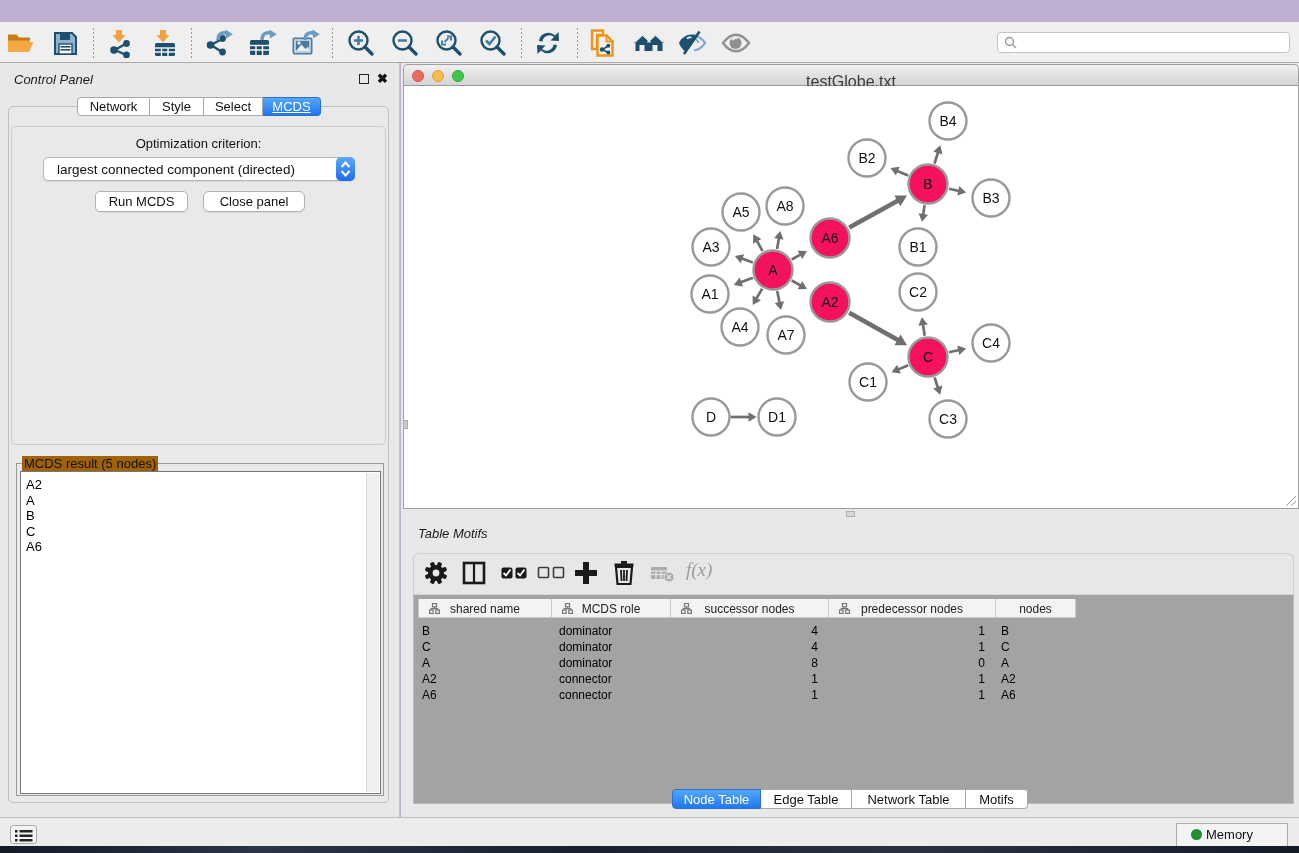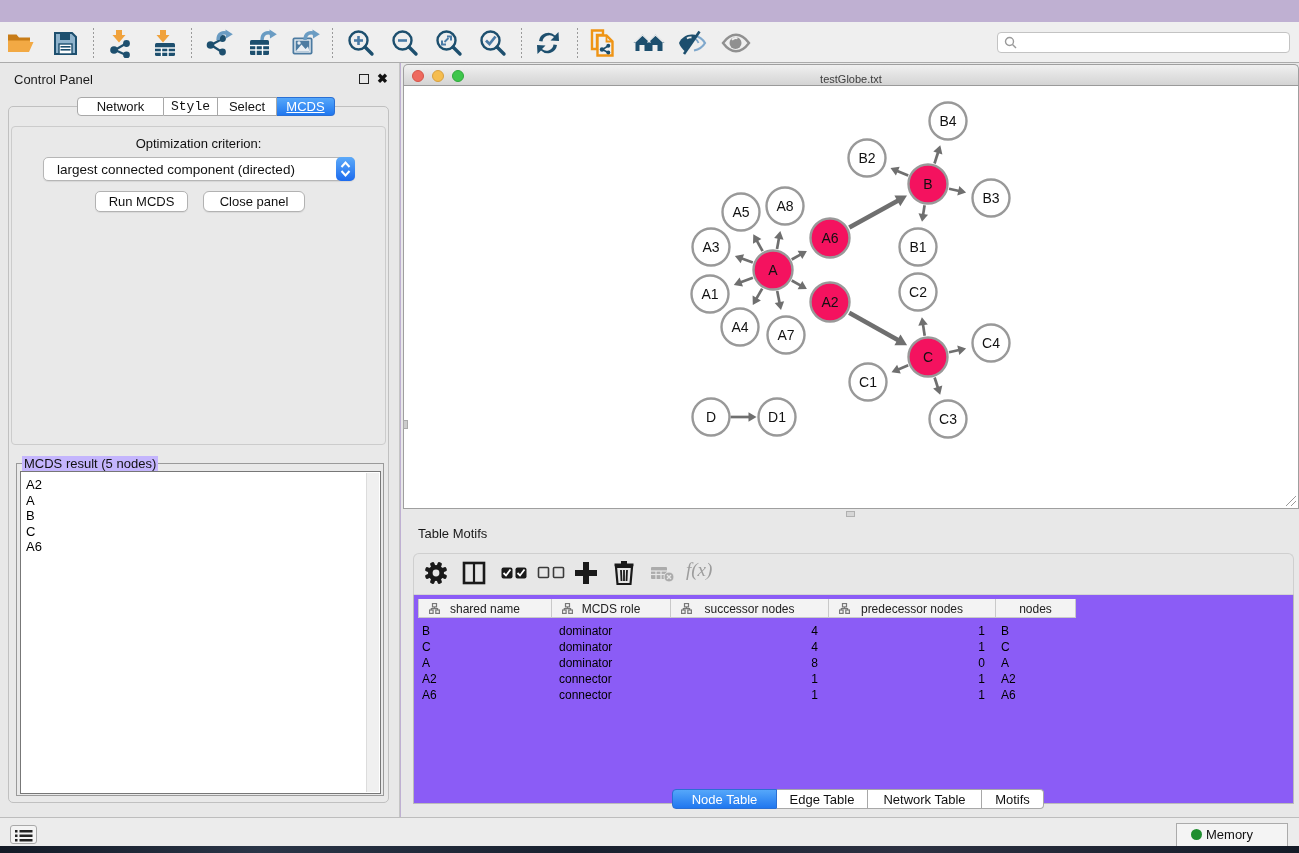--- a/index.html
+++ b/index.html
@@ -16,7 +16,7 @@
 #searchbox { position:absolute; left:997px; top:10px; width:293px; height:21px; background:#fff; border:1px solid #c3c3c3; border-radius:4px; }
 
 #leftpanel { left:0; top:63px; width:400px; height:754px; background:#e8e8e8; border-right:1px solid #c5c5c5; }
-.paneltitle { position:absolute; font-size:13px; color:#1a1a1a; }
+.paneltitle { position:absolute; font-size:13px; color:#1a1a1a;font-style:italic; }
 .wbtn-sq { position:absolute; width:10px; height:10px; border:1.5px solid #222; }
 .wbtn-x { position:absolute; font-size:13px; font-weight:bold; color:#111; }
 #cp-outer { left:8px; top:42.5px; width:381px; height:697px; border:1px solid #c0c0c0; border-radius:5px; background:#e9e9e9; }

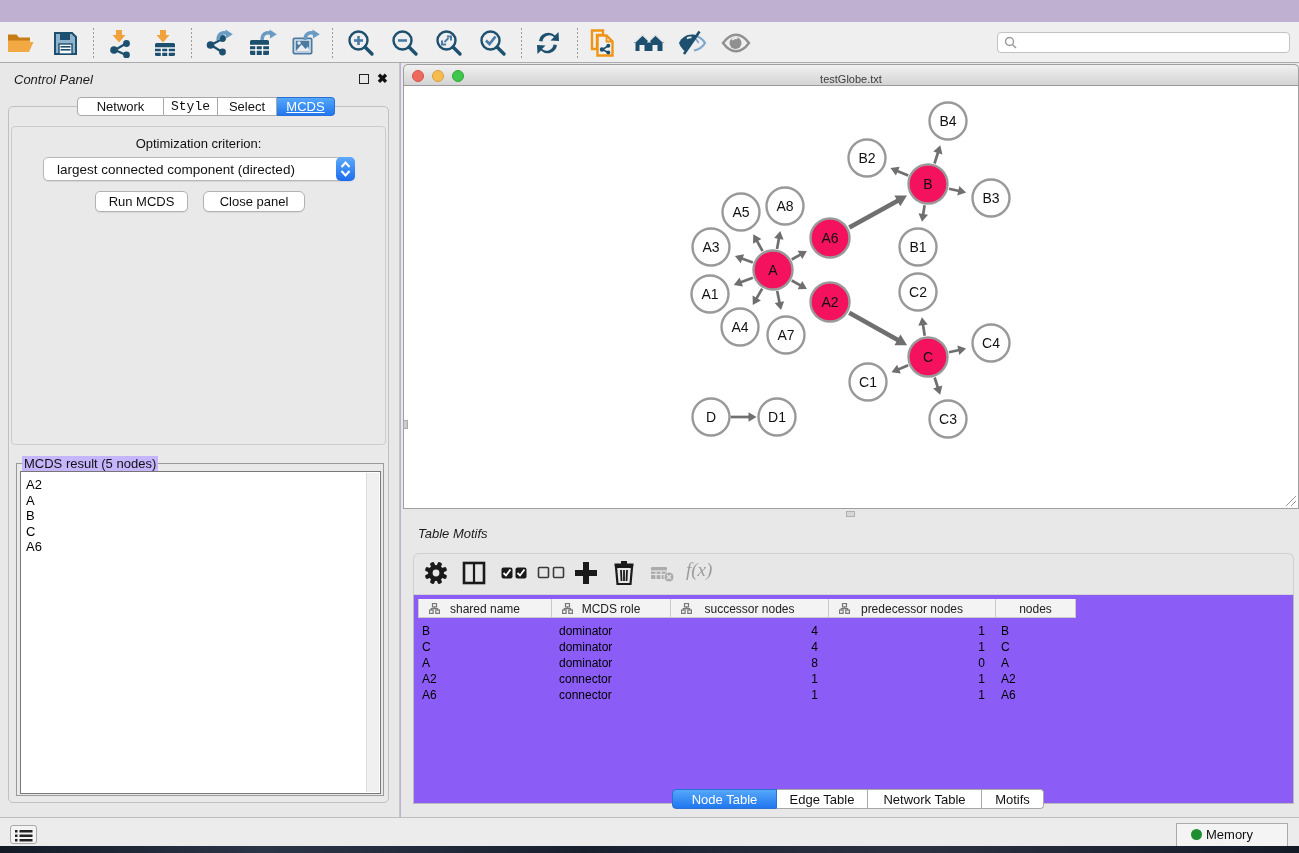--- a/index.html
+++ b/index.html
@@ -43,7 +43,7 @@
 
 #gwin { left:2px; top:1px; width:896px; height:445px; }
 #gtitle { position:absolute; left:0; top:0; width:100%; height:22px; background:linear-gradient(#f0f0f0,#d4d4d4); border:1px solid #9f9f9f; border-bottom:1px solid #9a9a9a; border-radius:5px 5px 0 0; }
-#gtitle .t { position:absolute; left:0; right:0; top:8px; text-align:center; font-size:11px; color:#3c3c3c; }
+#gtitle .t { position:absolute; left:0; right:0; top:8px; text-align:center; font-size:16px; color:#3c3c3c; }
 #gcanvas { position:absolute; left:0; top:22px; width:896px; height:423px; background:#fff; border:1px solid #9f9f9f; border-top:none; }
 
 #tablepanel { left:0px; top:455px; width:898px; height:299px; }

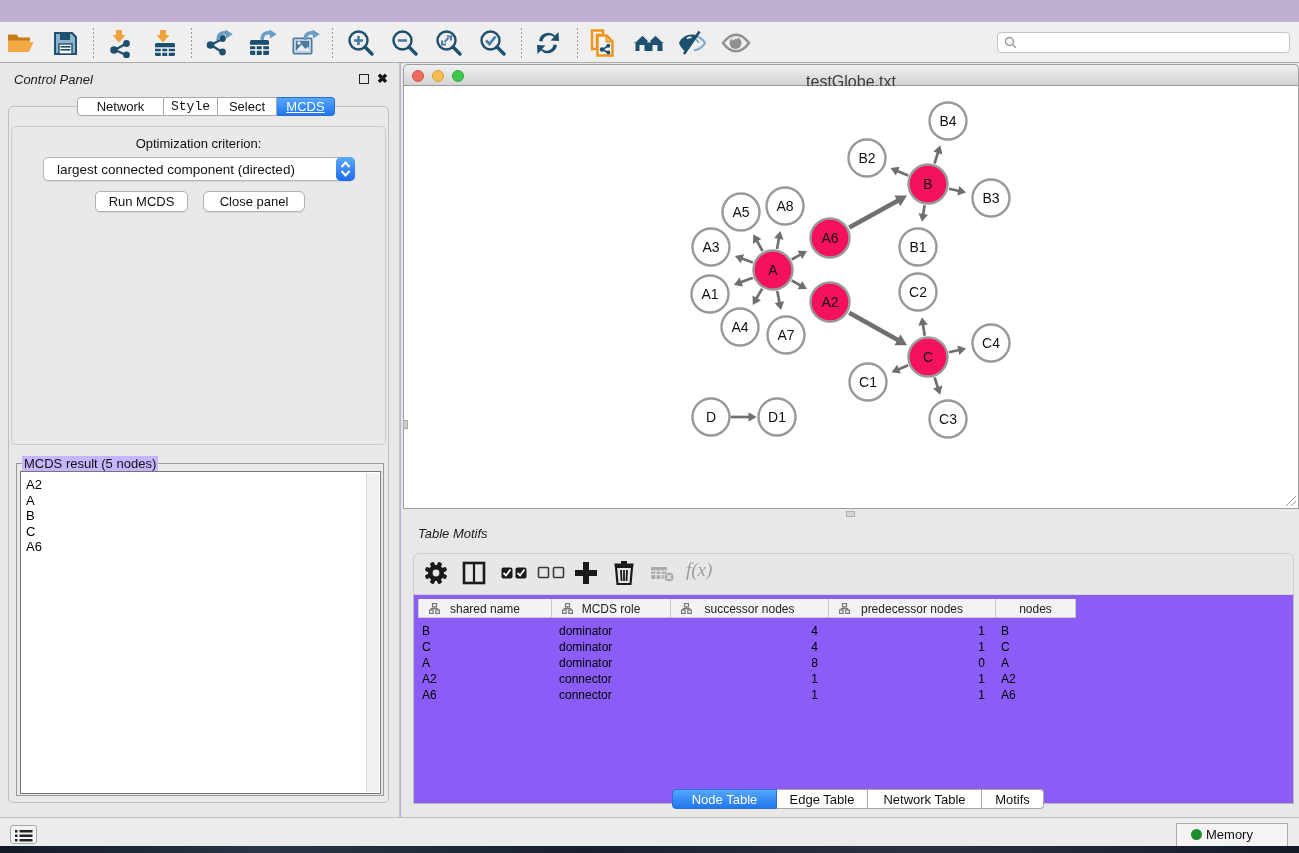--- a/index.html
+++ b/index.html
@@ -217,7 +217,7 @@
   <div class="wbtn-x" style="left:377px;top:8px;">✖</div>
   <div class="abs" id="cp-outer"></div>
   <div class="tabseg" style="left:77px;">
-    <div style="width:87px;">Network</div>
+    <div style="width:73px;">Network</div>
         <div style="width:54px;font-family:Liberation Mono, monospace;">Style</div>
         <div style="width:59px;">Select</div>
         <div style="width:58px;" class="sel">MCDS</div>

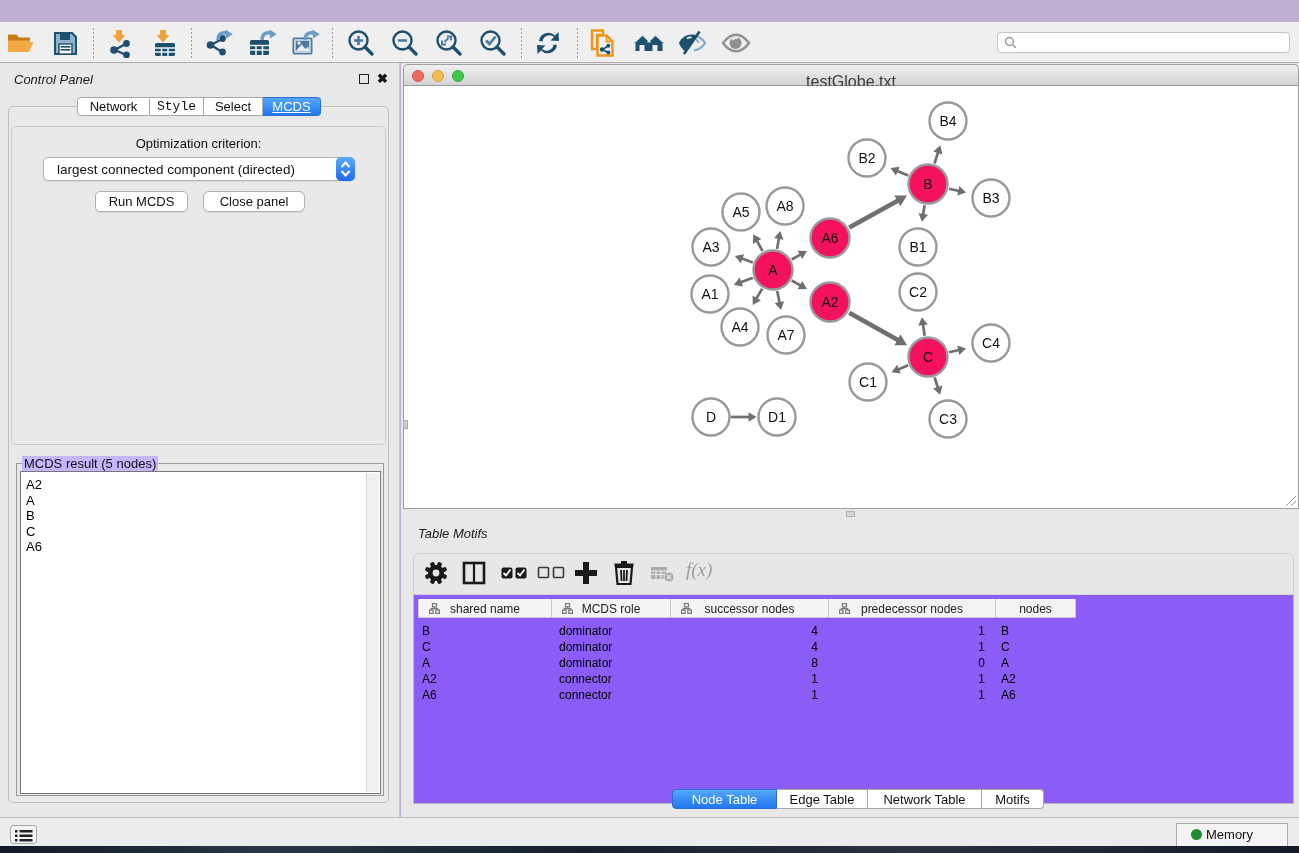--- a/index.html
+++ b/index.html
@@ -218,7 +218,7 @@
   <div class="abs" id="cp-outer"></div>
   <div class="tabseg" style="left:77px;">
     <div style="width:73px;">Network</div>
-        <div style="width:54px;font-family:Liberation Mono, monospace;">Style</div>
+        <div style="width:54px;">Style</div>
         <div style="width:59px;">Select</div>
         <div style="width:58px;" class="sel">MCDS</div>
   </div>

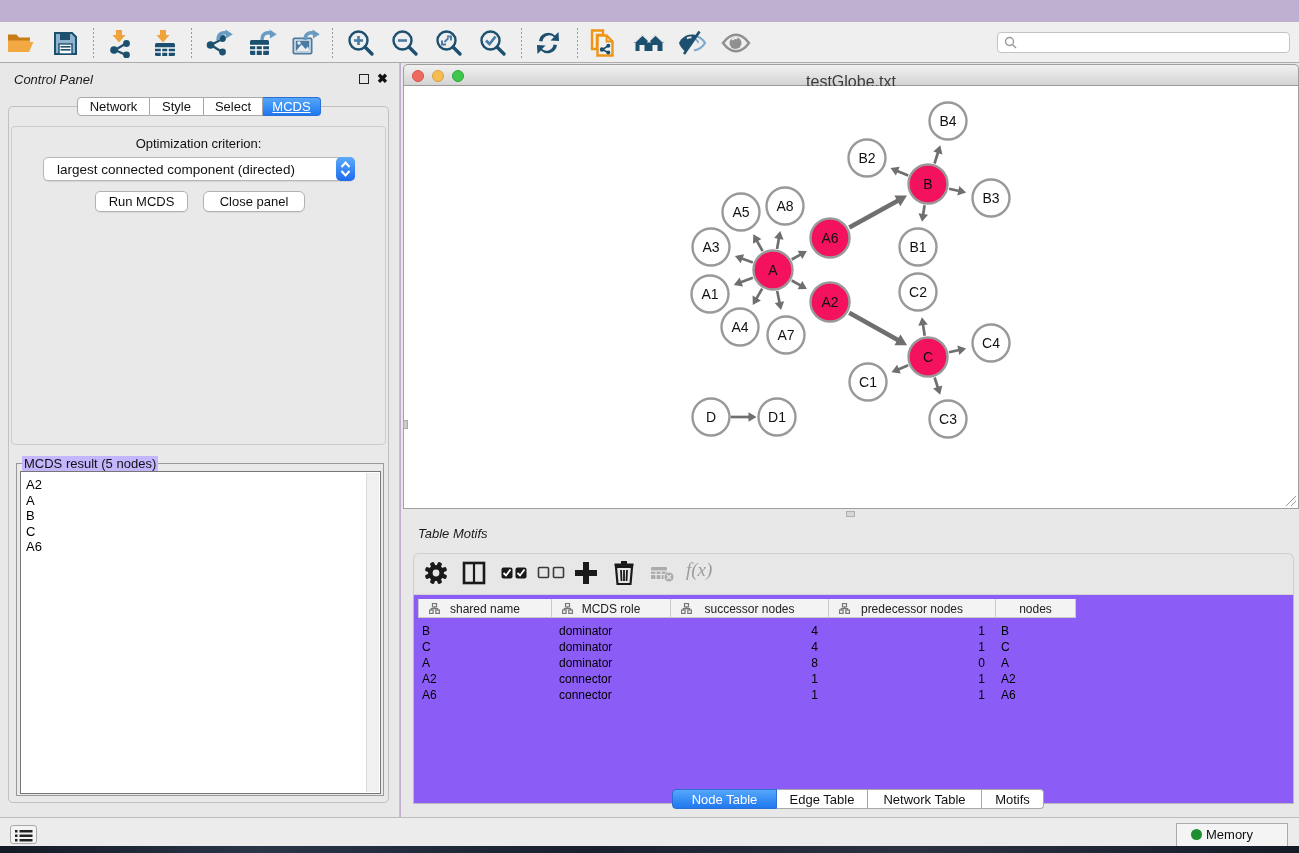--- a/index.html
+++ b/index.html
@@ -34,7 +34,7 @@
 #closebtn { left:203px; top:128px; width:102px; height:21px;border-radius:6px; }
 .macbtn { position:absolute; background:#fff; border:1px solid #b2b2b2; border-radius:5px; font-size:13px; color:#111; text-align:center; line-height:19px; box-shadow:0 1px 1px rgba(0,0,0,.07); }
 #fieldset { left:16px; top:400px; width:368px; height:333px; border:1px solid #9a9a9a; }
-#fieldset legend.lg { position:absolute; left:5px; top:-8px; background:#c4b5fd; padding:0 2px; font-size:13px; color:#111; }
+#fieldset legend.lg { position:absolute; left:5px; top:-8px; background:#a16207; padding:0 2px; font-size:13px; color:#111; }
 #mcdslist { position:absolute; left:3px; top:7px; width:361px; height:323px; background:#fff; border:1px solid #777; }
 #mcdslist .sb { position:absolute; right:1px; top:1px; width:13px; bottom:1px; background:#f0f0f0; border-left:1px solid #dcdcdc; }
 #mcdslist .it { position:absolute; left:5px; font-size:13px; color:#000; }

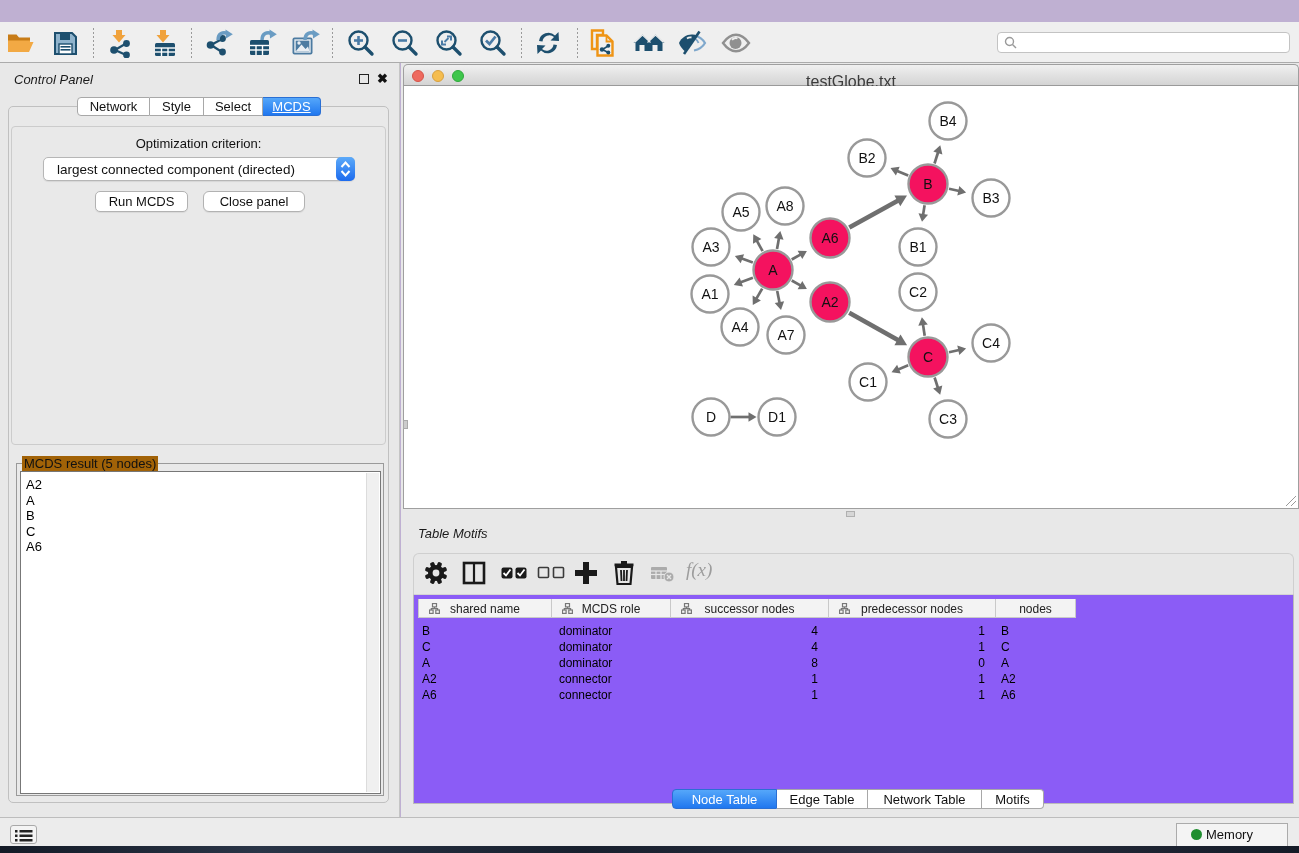--- a/index.html
+++ b/index.html
@@ -48,7 +48,7 @@
 
 #tablepanel { left:0px; top:455px; width:898px; height:299px; }
 #tp-toolbar { position:absolute; left:12px; top:35px; width:881px; height:41px; background:#e7e7e7; border:1px solid #cfcfcf; border-bottom:none; border-radius:6px 6px 0 0; }
-#tp-white { position:absolute; left:12px; top:76px; width:881px; height:210px; background:#8b5cf6; border:1px solid #bbb; border-top:1px solid #d4d4d4; }
+#tp-white { position:absolute; left:12px; top:76px; width:881px; height:210px; background:#a3a3a3; border:1px solid #bbb; border-top:1px solid #d4d4d4; }
 .th { position:absolute; top:0; height:19px; background:#f3f3f3; border-right:1px solid #c9c9c9; border-bottom:1px solid #c9c9c9; font-size:12px; color:#222; }
 .th span { display:block; text-align:center; margin-top:3px; }
 

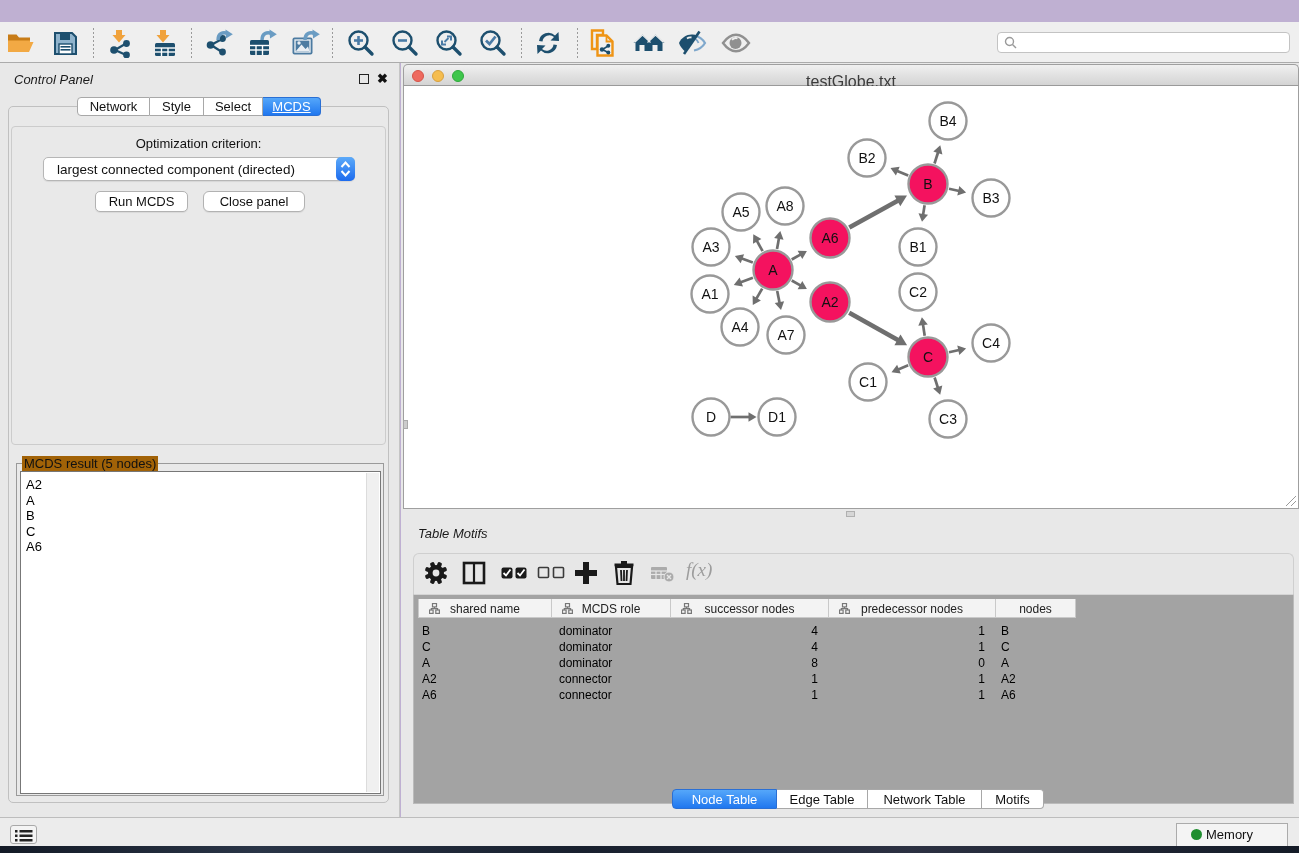--- a/index.html
+++ b/index.html
@@ -497,7 +497,7 @@
           </div>
     </div>
     <div id="btabs">
-      <div style="width:105px;" class="sel">Node Table</div>
+      <div style="width:89px;" class="sel">Node Table</div>
           <div style="width:91px;">Edge Table</div>
           <div style="width:114px;">Network Table</div>
           <div style="width:62px;">Motifs</div>

